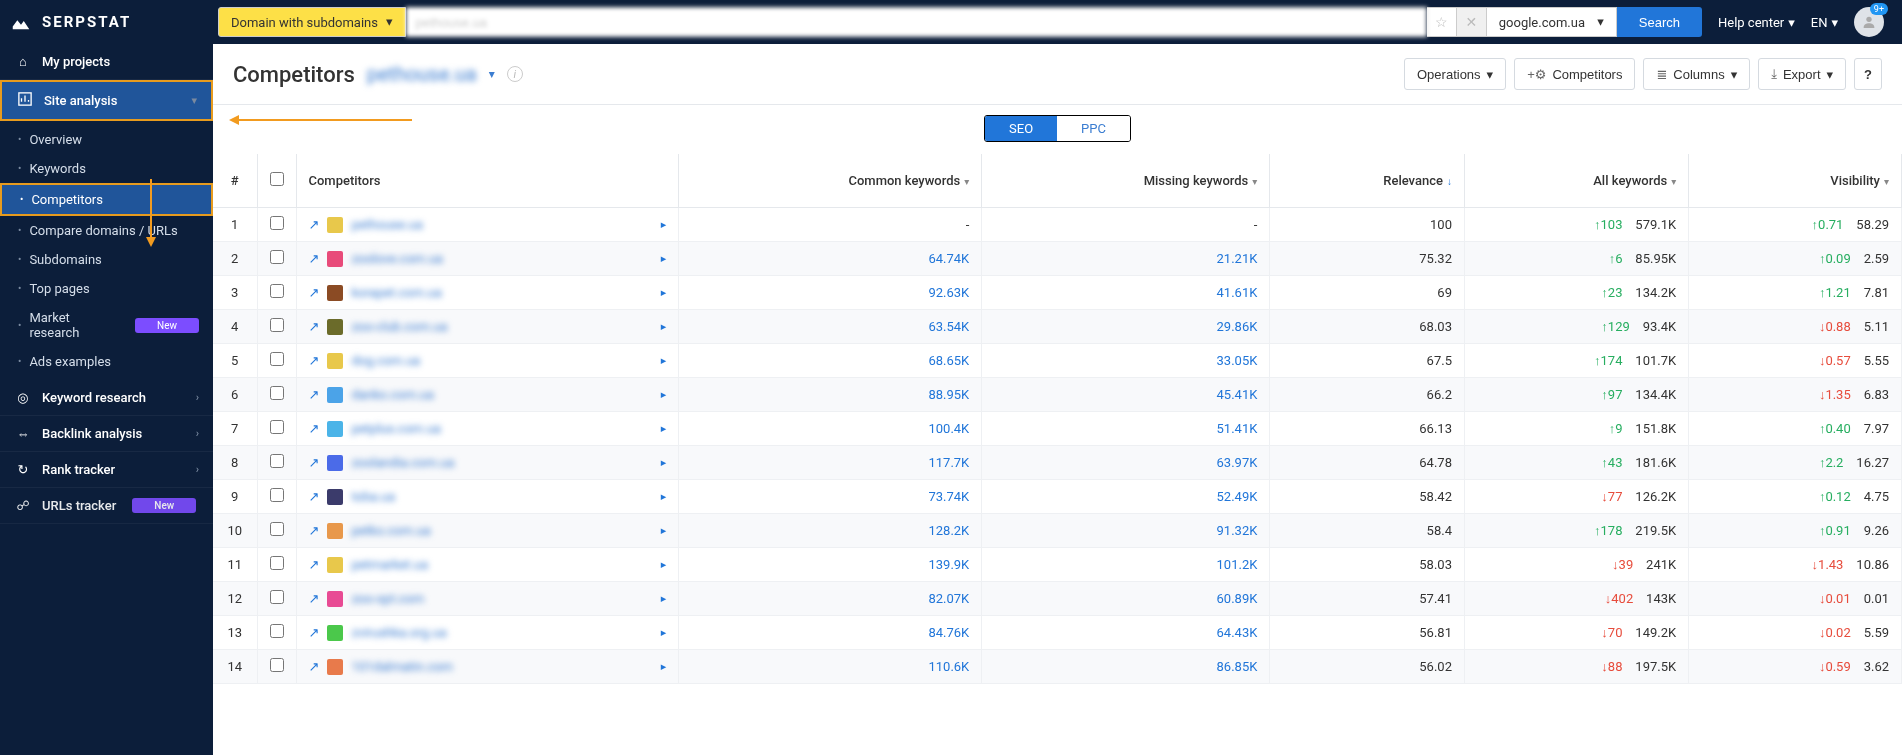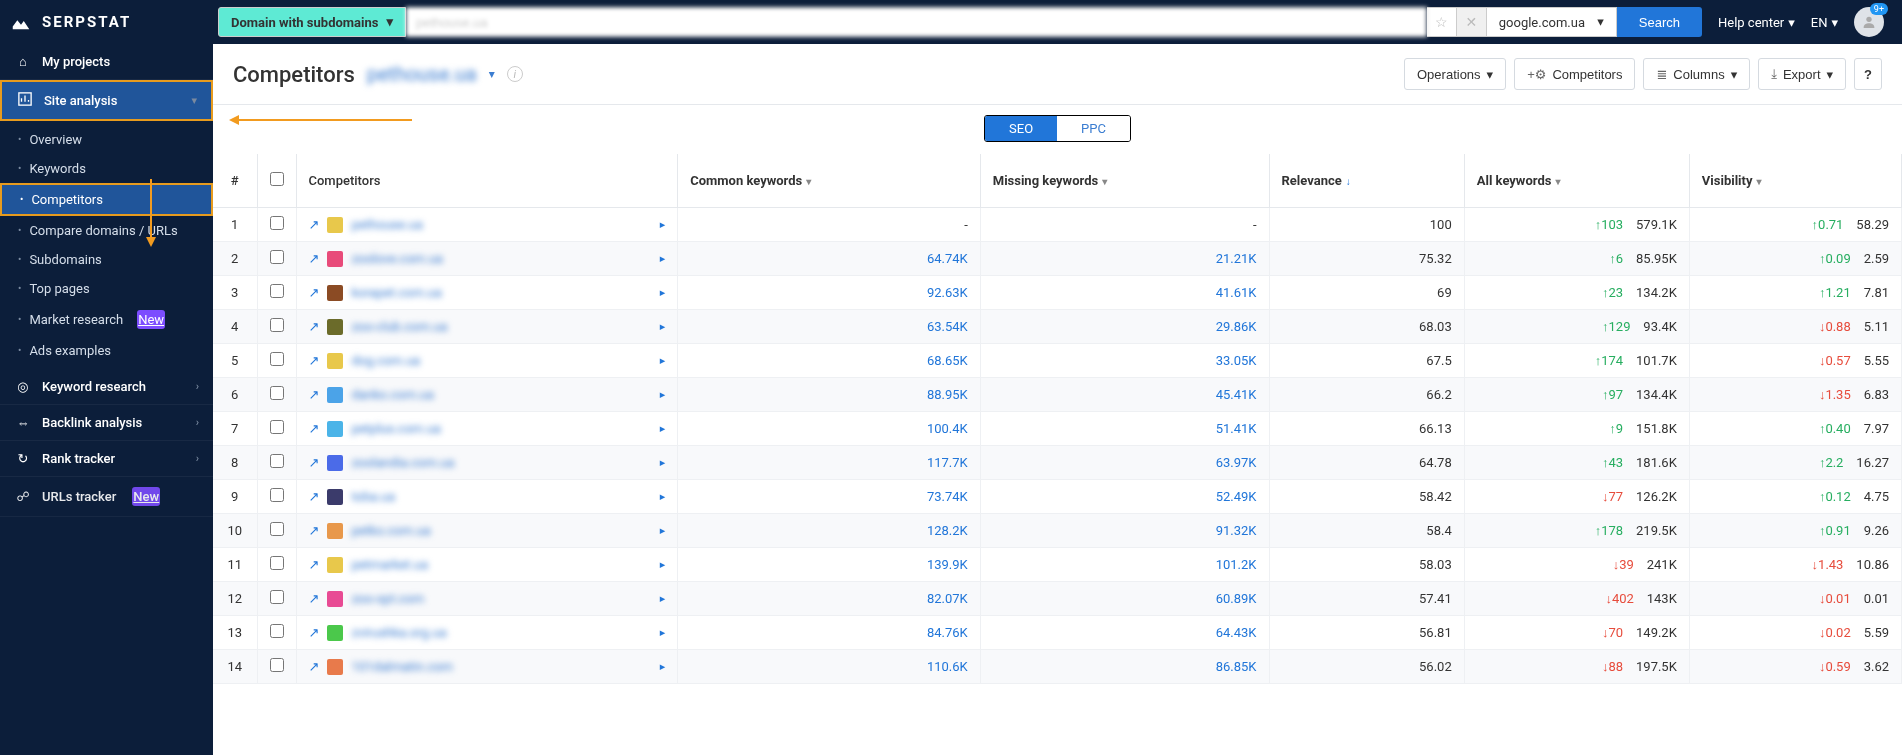--- a/index.html
+++ b/index.html
@@ -12,7 +12,7 @@
 .logo svg { width: 22px; height: 22px; fill: #fff; }
 .logo-text { color: #fff; font-weight: 700; letter-spacing: 2px; font-size: 15px; }
 .search-group { display: flex; align-items: center; flex: 1; gap: 0; }
-.domain-select { display: flex; align-items: center; gap: 8px; background: #5eead4; border: 1px solid #ccc; height: 30px; padding: 0 12px; font-size: 13px; color: #333; border-radius: 3px 0 0 3px; font-weight: bold; }
+.domain-select { display: flex; align-items: center; gap: 8px; background: #fde047; border: 1px solid #ccc; height: 30px; padding: 0 12px; font-size: 13px; color: #333; border-radius: 3px 0 0 3px; }
 .search-input { flex: 1; height: 30px; border: 1px solid #ccc; border-left: none; padding: 0 10px; font-size: 13px; color: #999; background: #fff; }
 .input-addon { display: flex; align-items: center; justify-content: center; width: 30px; height: 30px; border: 1px solid #ccc; border-left: none; background: #fff; color: #bbb; font-size: 14px; }
 .input-addon.close { background: #f0f0f0; }

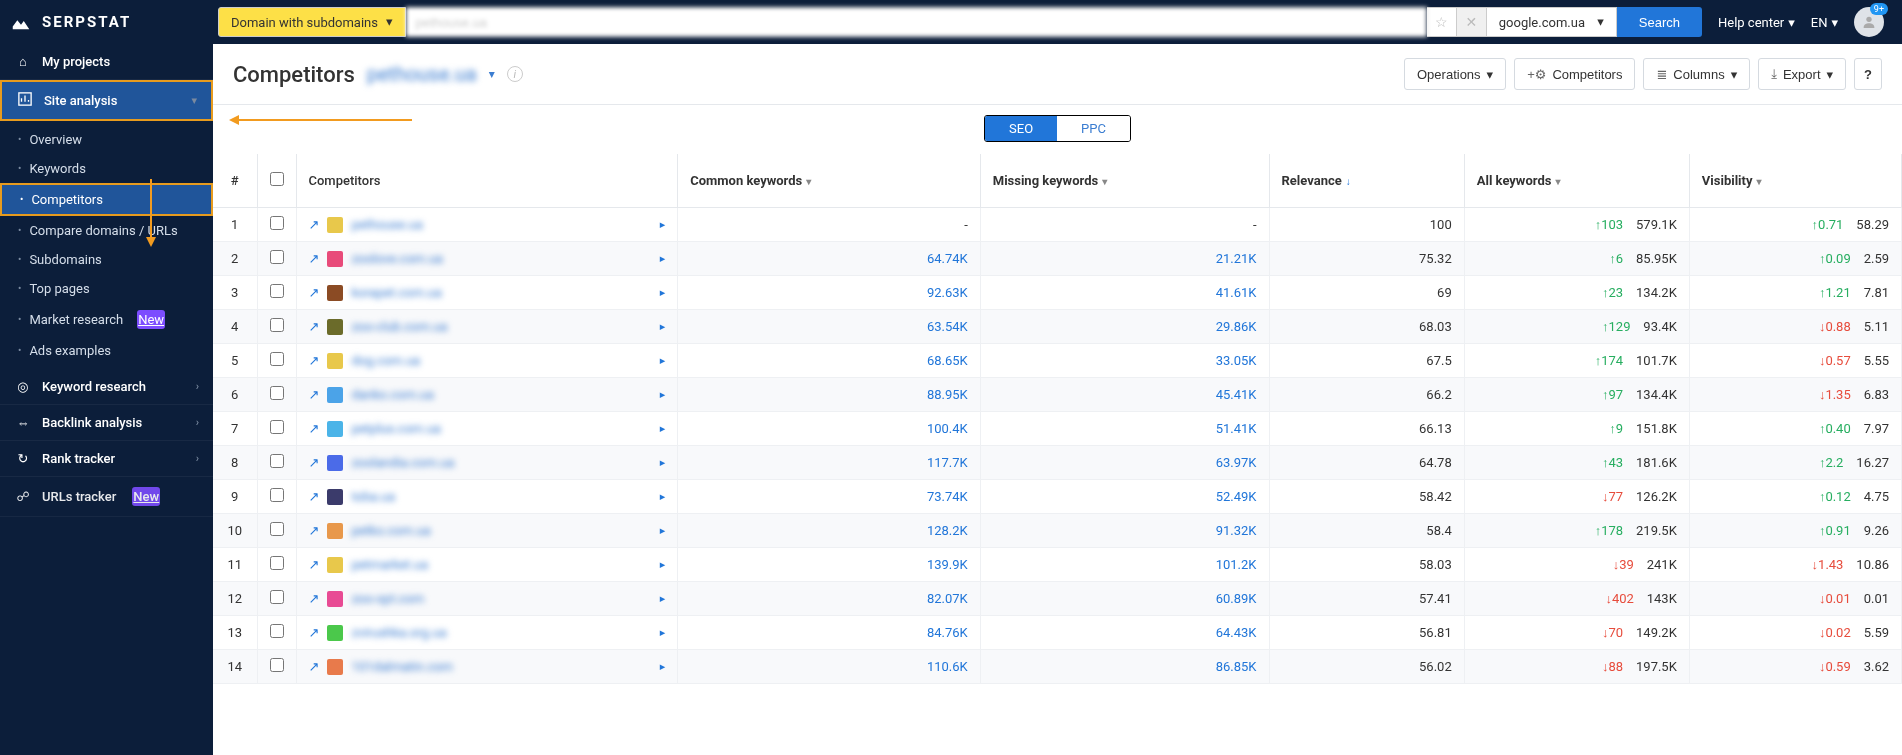--- a/index.html
+++ b/index.html
@@ -71,7 +71,7 @@
 .table-wrap { flex: 1; overflow: auto; background: #fff; margin: 0; }
 table { width: 100%; border-collapse: collapse; font-size: 13px; }
 thead th { text-align: left; font-weight: 500; color: #333; padding: 18px 12px; border-bottom: 1px solid #e5e8ec; border-right: 1px solid #e5e8ec; background: #fff; white-space: nowrap; }
-thead th.right { text-align: left; font-weight: bold; }
+thead th.right { text-align: right; }
 thead th .sort-ico { color: #888; font-size: 10px; margin-left: 4px; }
 thead th .sort-ico.active { color: #2176d9; }
 tbody td { padding: 8px 12px; border-bottom: 1px solid #eef0f3; border-right: 1px solid #eef0f3; white-space: nowrap; }

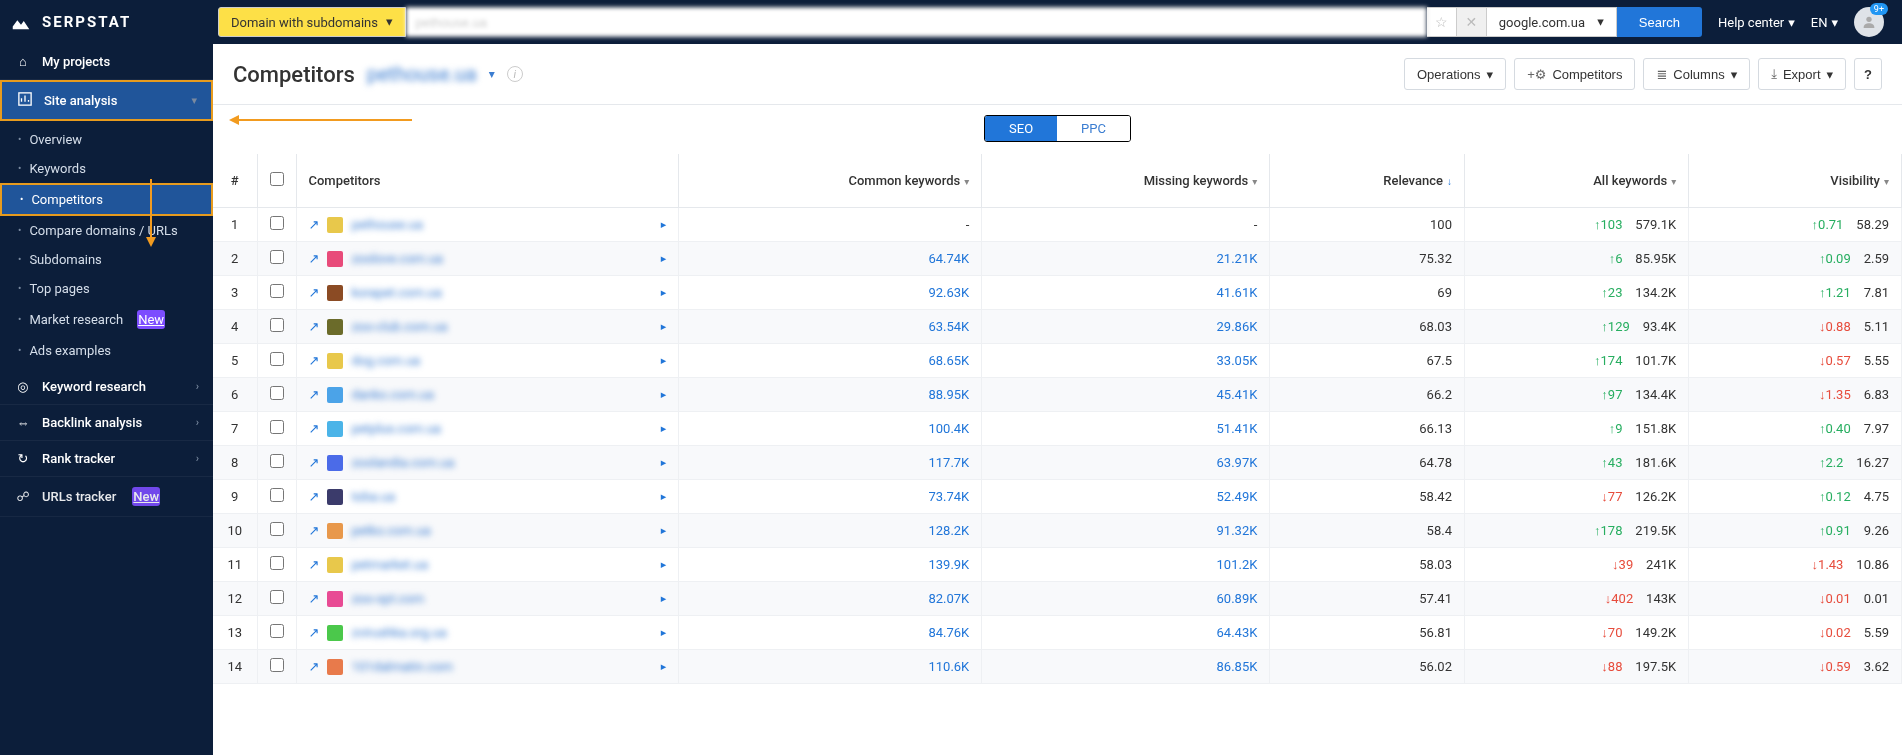--- a/index.html
+++ b/index.html
@@ -40,7 +40,7 @@
 .sub-item.highlighted { border: 2px solid #e79b1e; }
 .sub-item::before { content: "•"; color: #7a8aa0; font-size: 10px; }
 .sub-item.active::before { color: #fff; }
-.new-pill { background: #7c4dff; color: #fff; font-size: 13px; padding: 2px 1px; border-radius: 3px; margin-left: 6px; text-decoration: underline; }
+.new-pill { background: #7c4dff; color: #fff; font-size: 10px; padding: 2px 22px; border-radius: 3px; margin-left: 6px; }
 .side-icon { width: 18px; text-align: center; }
 
 

